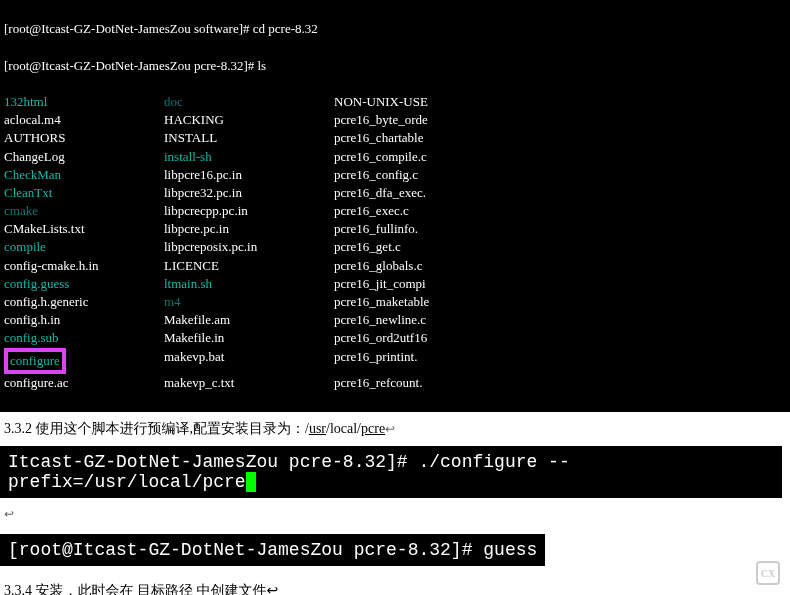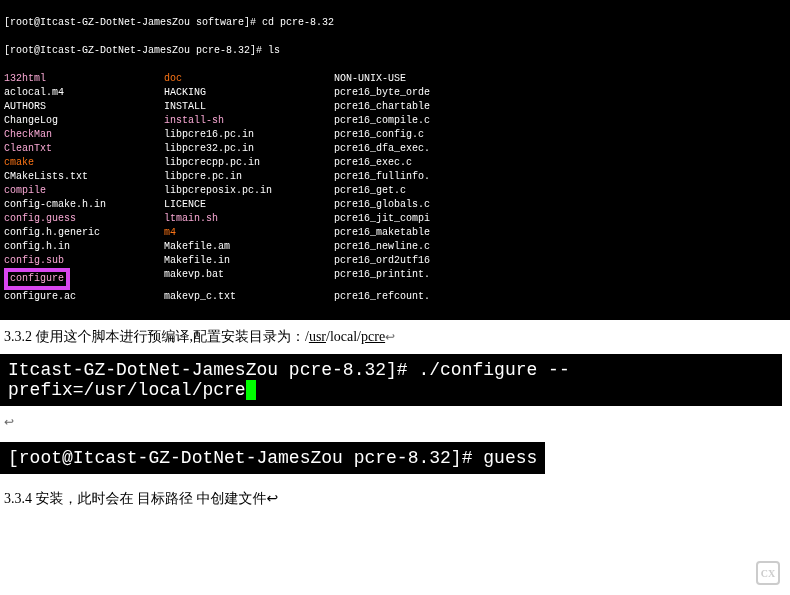--- a/index.html
+++ b/index.html
@@ -12,8 +12,8 @@
     .terminal {
       background: #000;
       color: #fff;
-      font-family: Liberation Mono, monospace;
-      font-size: 10px;
+      font-family: Liberation Serif, serif;
+      font-size: 13px;
       padding: 2px 4px;
       line-height: 1.4;
       white-space: pre;

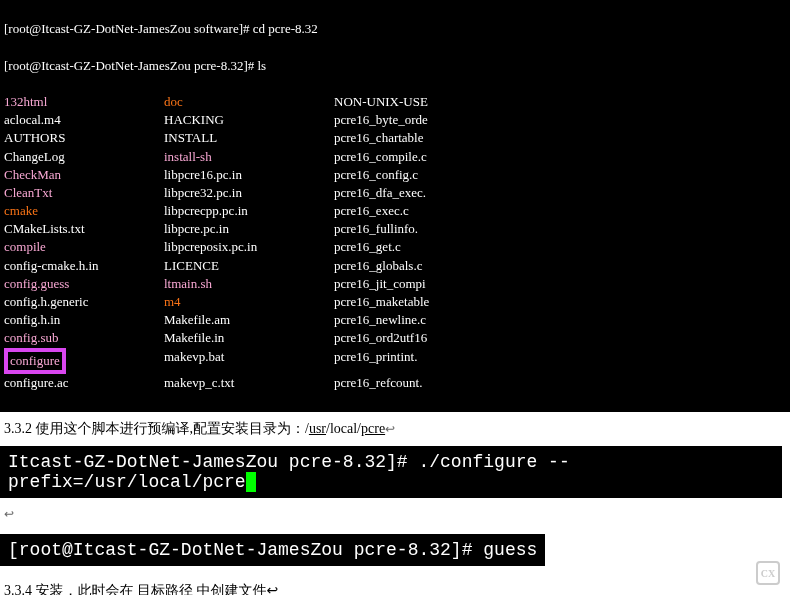--- a/index.html
+++ b/index.html
@@ -19,7 +19,7 @@
       white-space: pre;
     }
     .terminal .prompt { color: #fff; }
-    .terminal .green { color: #f9a8d4; }
+    .terminal .green { color: #14b8a6; }
     .terminal .blue { color: #f97316; }
     .terminal .cmd { color: #fff; }
     .terminal .row { display: flex; }

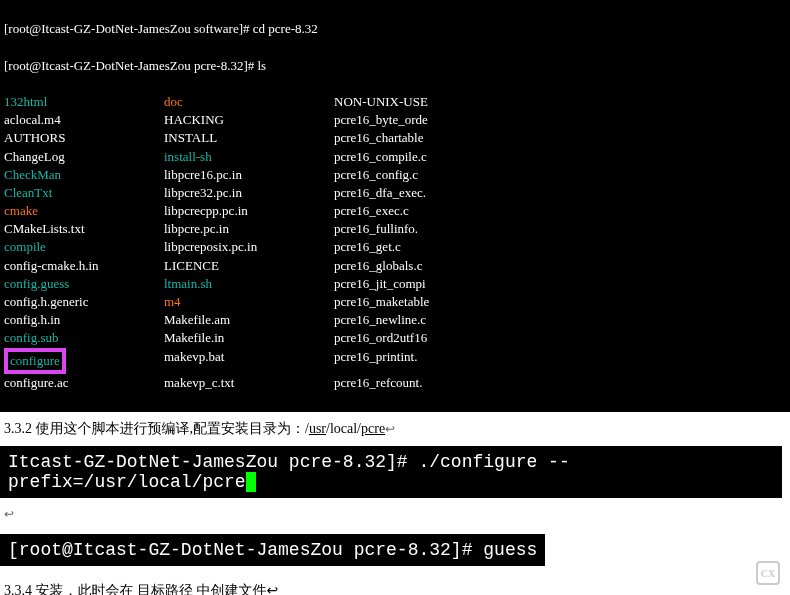--- a/index.html
+++ b/index.html
@@ -20,7 +20,7 @@
     }
     .terminal .prompt { color: #fff; }
     .terminal .green { color: #14b8a6; }
-    .terminal .blue { color: #f97316; }
+    .terminal .blue { color: #0f766e; }
     .terminal .cmd { color: #fff; }
     .terminal .row { display: flex; }
     .terminal .col1 { width: 160px; }

